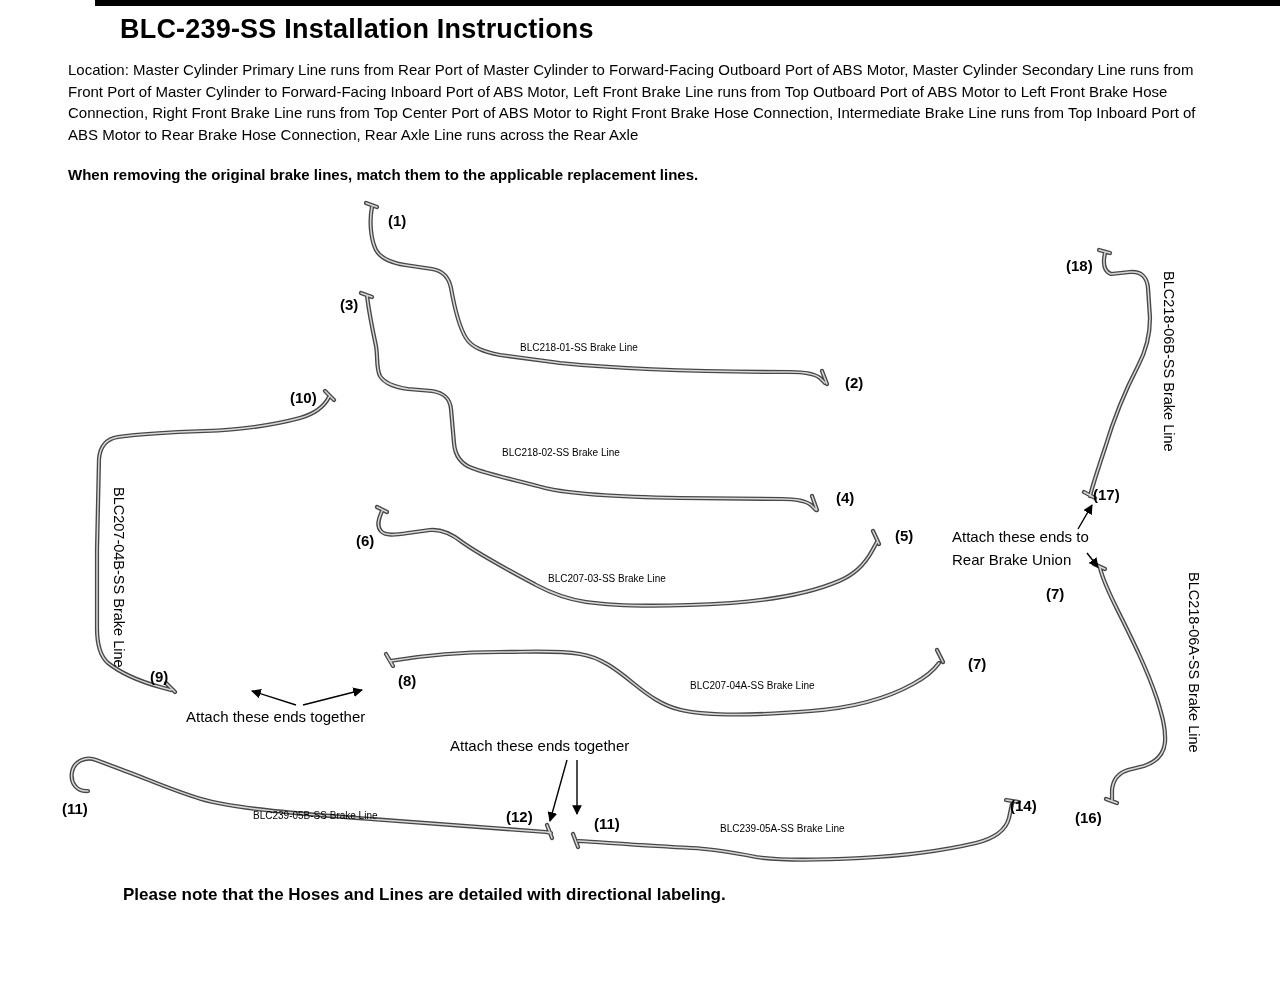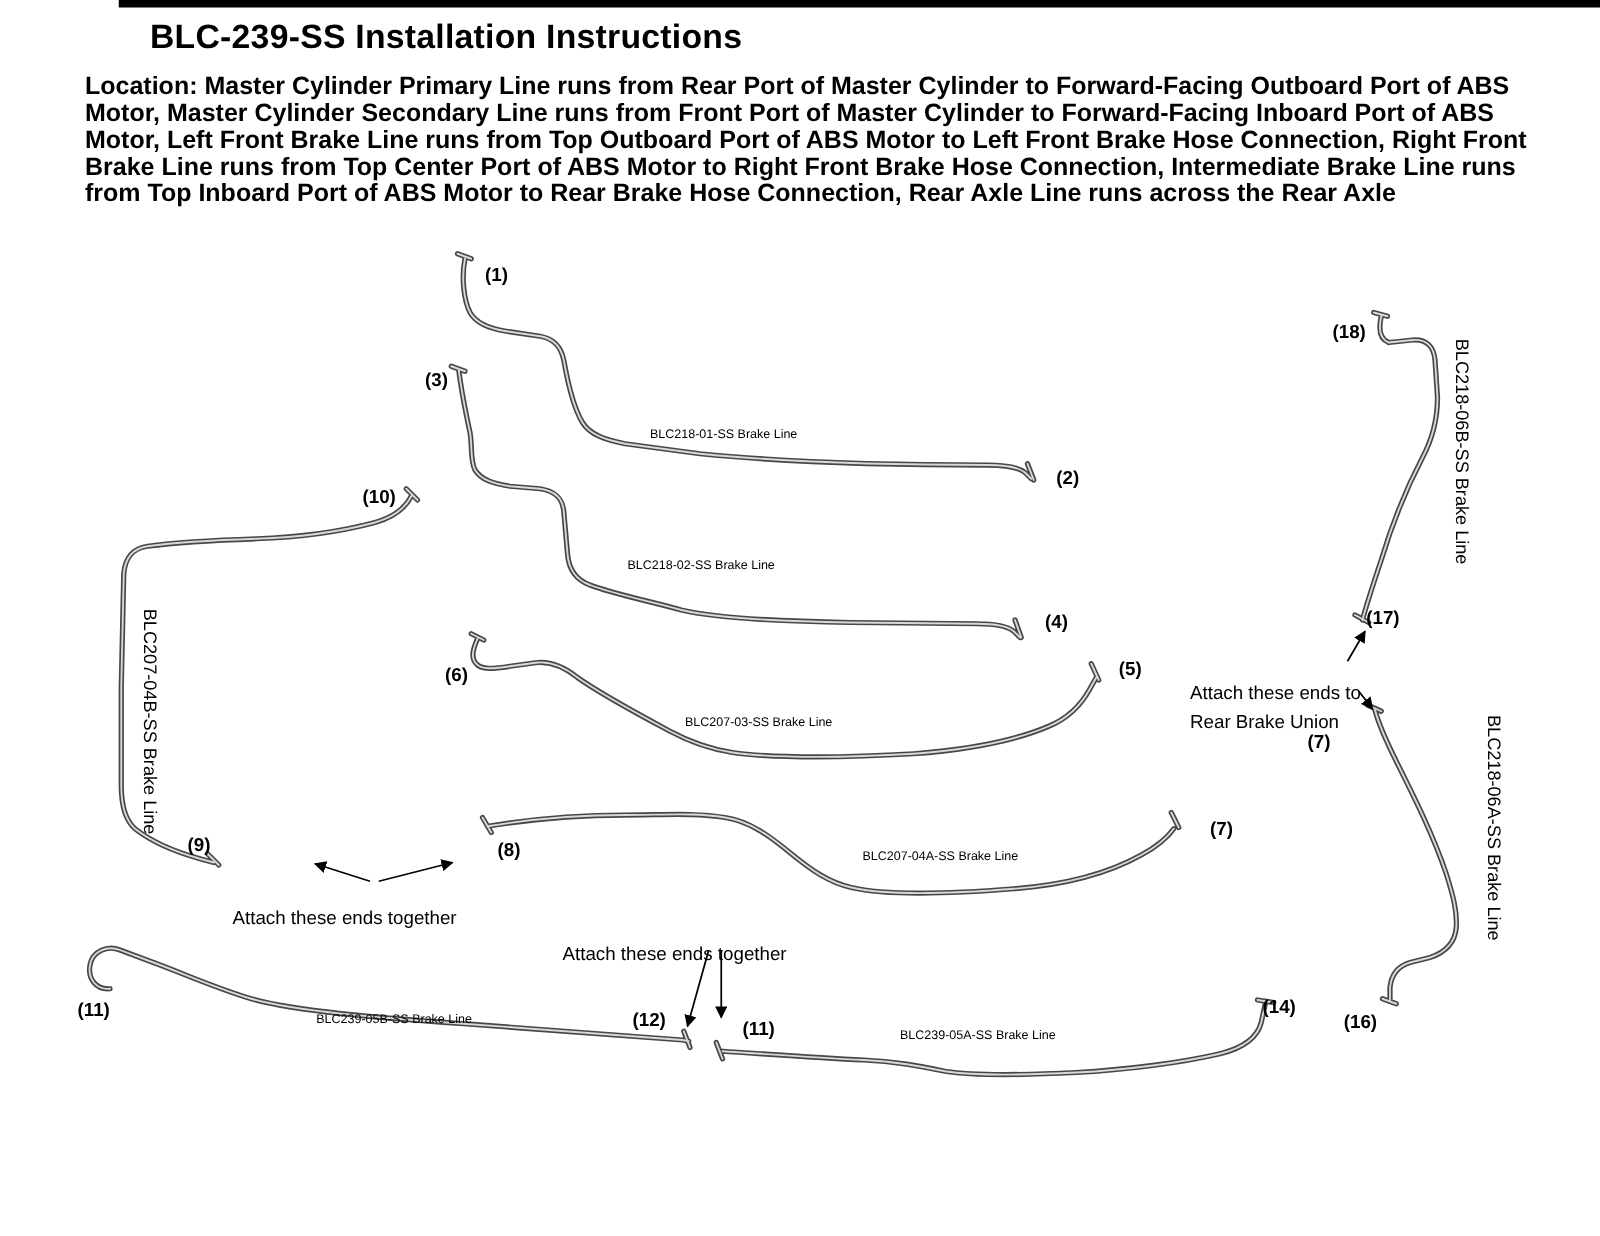--- a/index.html
+++ b/index.html
@@ -9,7 +9,7 @@
   .abs { position:absolute; }
   .top-bar { left:95px; top:0; width:1185px; height:6px; background:#000; }
   .title { left:120px; top:14px; font-size:27px; font-weight:bold; letter-spacing:0.2px; }
-  .para { left:68px; top:59px; width:1156px; font-size:20px; font-weight:bold; line-height:21.5px; }
+  .para { left:68px; top:59px; width:1156px; font-size:15px; font-weight:normal; line-height:21.5px; }
   .match-note { left:68px; top:166px; font-size:15px; font-weight:bold; }
   .callout { font-size:15px; font-weight:bold; white-space:nowrap; }
   .line-label { font-size:10px; white-space:nowrap; }

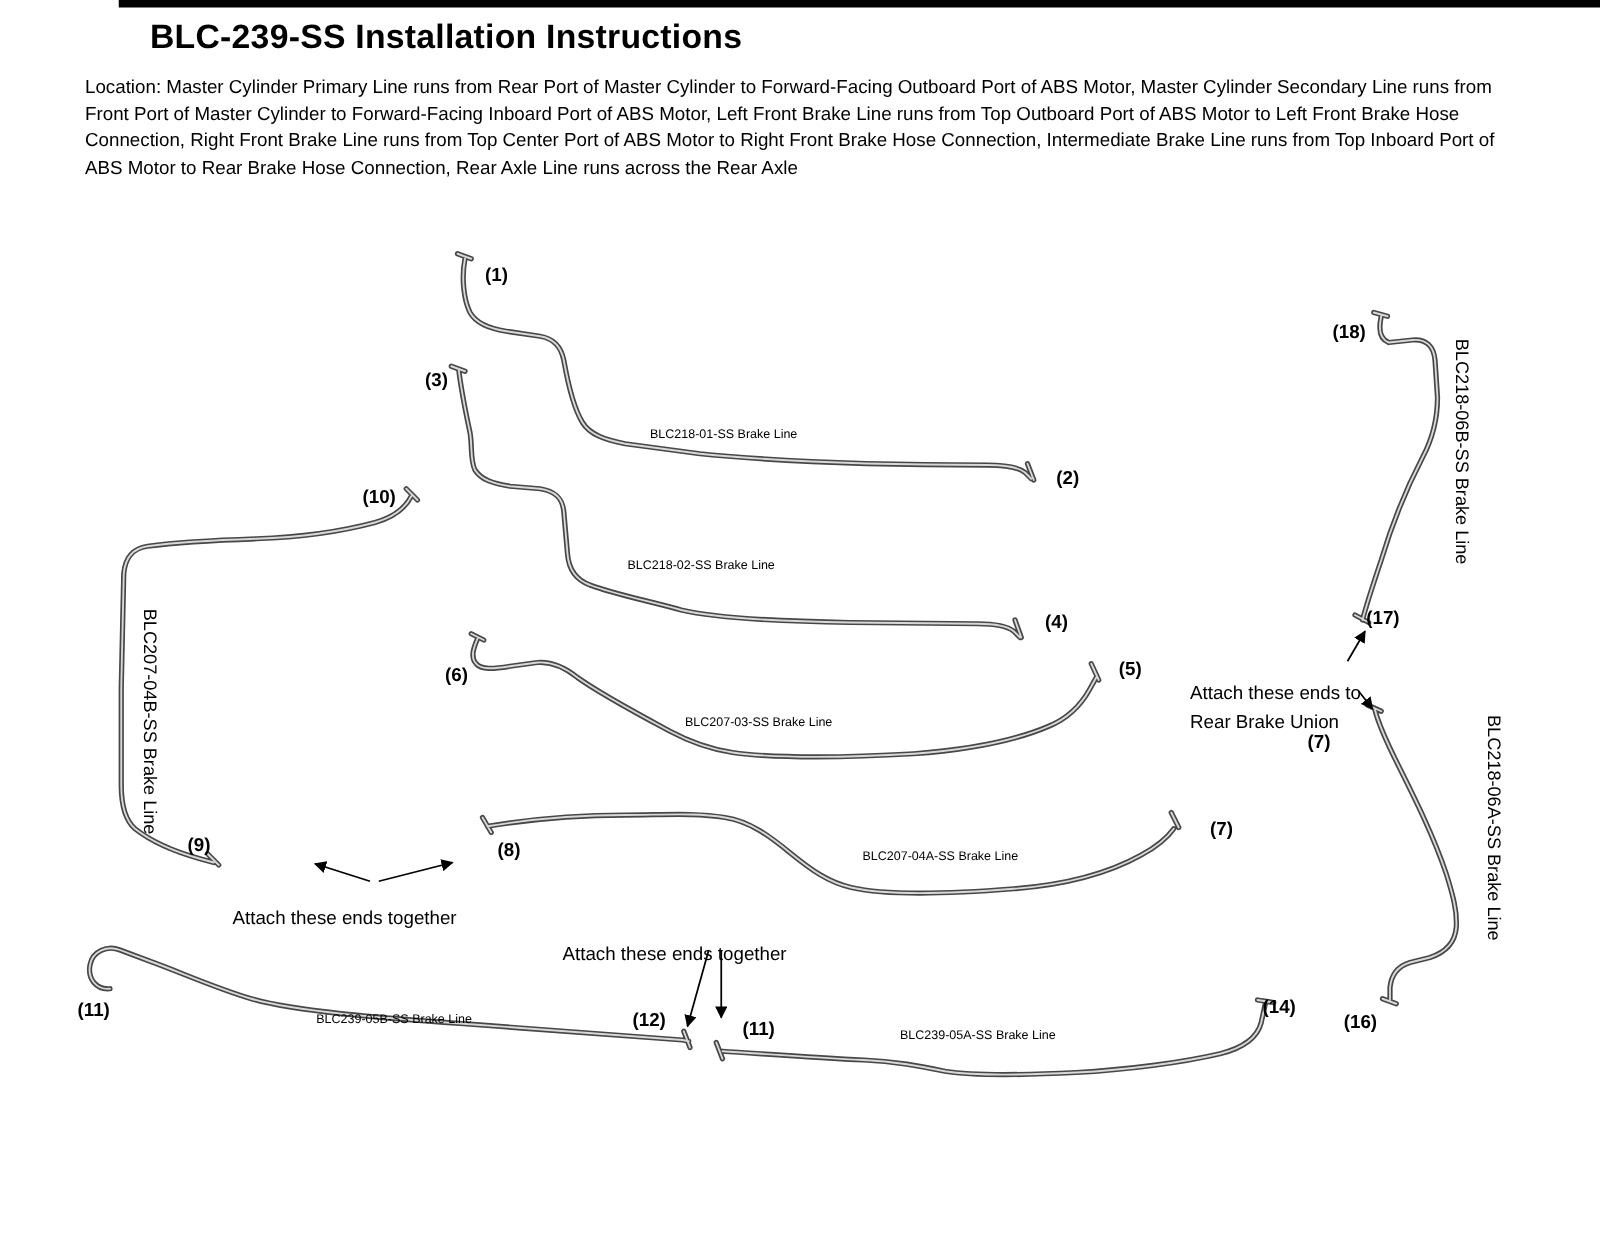--- a/index.html
+++ b/index.html
@@ -30,6 +30,7 @@
 
   <h1 class="abs title">BLC-239-SS Installation Instructions</h1>
   <p class="abs para">Location: Master Cylinder Primary Line runs from Rear Port of Master Cylinder to Forward-Facing Outboard Port of ABS Motor, Master Cylinder Secondary Line runs from Front Port of Master Cylinder to Forward-Facing Inboard Port of ABS Motor, Left Front Brake Line runs from Top Outboard Port of ABS Motor to Left Front Brake Hose Connection, Right Front Brake Line runs from Top Center Port of ABS Motor to Right Front Brake Hose Connection, Intermediate Brake Line runs from Top Inboard Port of ABS Motor to Rear Brake Hose Connection, Rear Axle Line runs across the Rear Axle</p>
+  <p class="abs match-note">When removing the original brake lines, match them to the applicable replacement lines.</p>
 
   <svg class="diagram" width="1280" height="989" viewBox="0 0 1280 989">
     <defs>

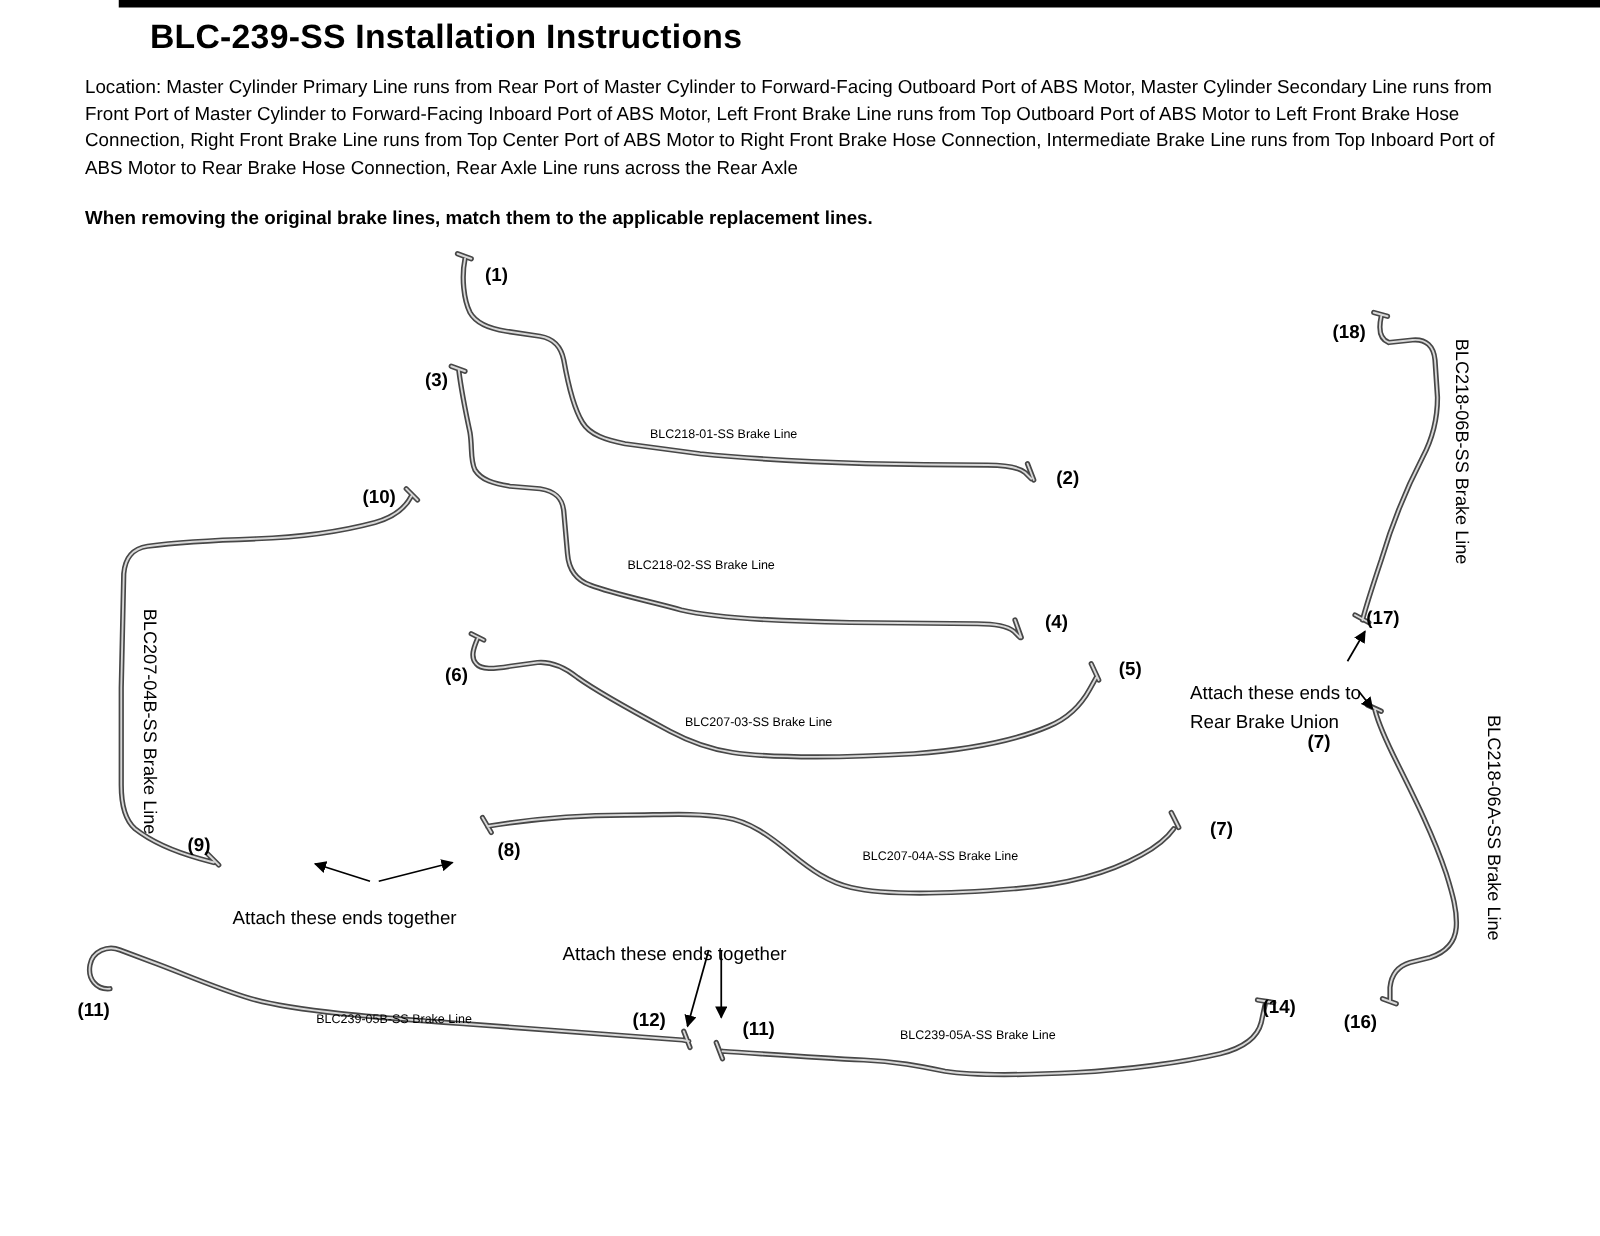--- a/index.html
+++ b/index.html
@@ -14,7 +14,7 @@
   .callout { font-size:15px; font-weight:bold; white-space:nowrap; }
   .line-label { font-size:10px; white-space:nowrap; }
   .vlabel { font-size:14.5px; white-space:nowrap; transform:rotate(90deg); transform-origin:left top; }
-  .annot { font-size:15px; white-space:nowrap;margin-top:18px; }
+  .annot { font-size:15px; white-space:nowrap; }
   .footer { font-size:17px; font-weight:bold; white-space:nowrap; }
   svg.diagram { position:absolute; left:0; top:0; }
   .tube-outer { fill:none; stroke:#474747; stroke-width:4.2; stroke-linecap:round; stroke-linejoin:round; }

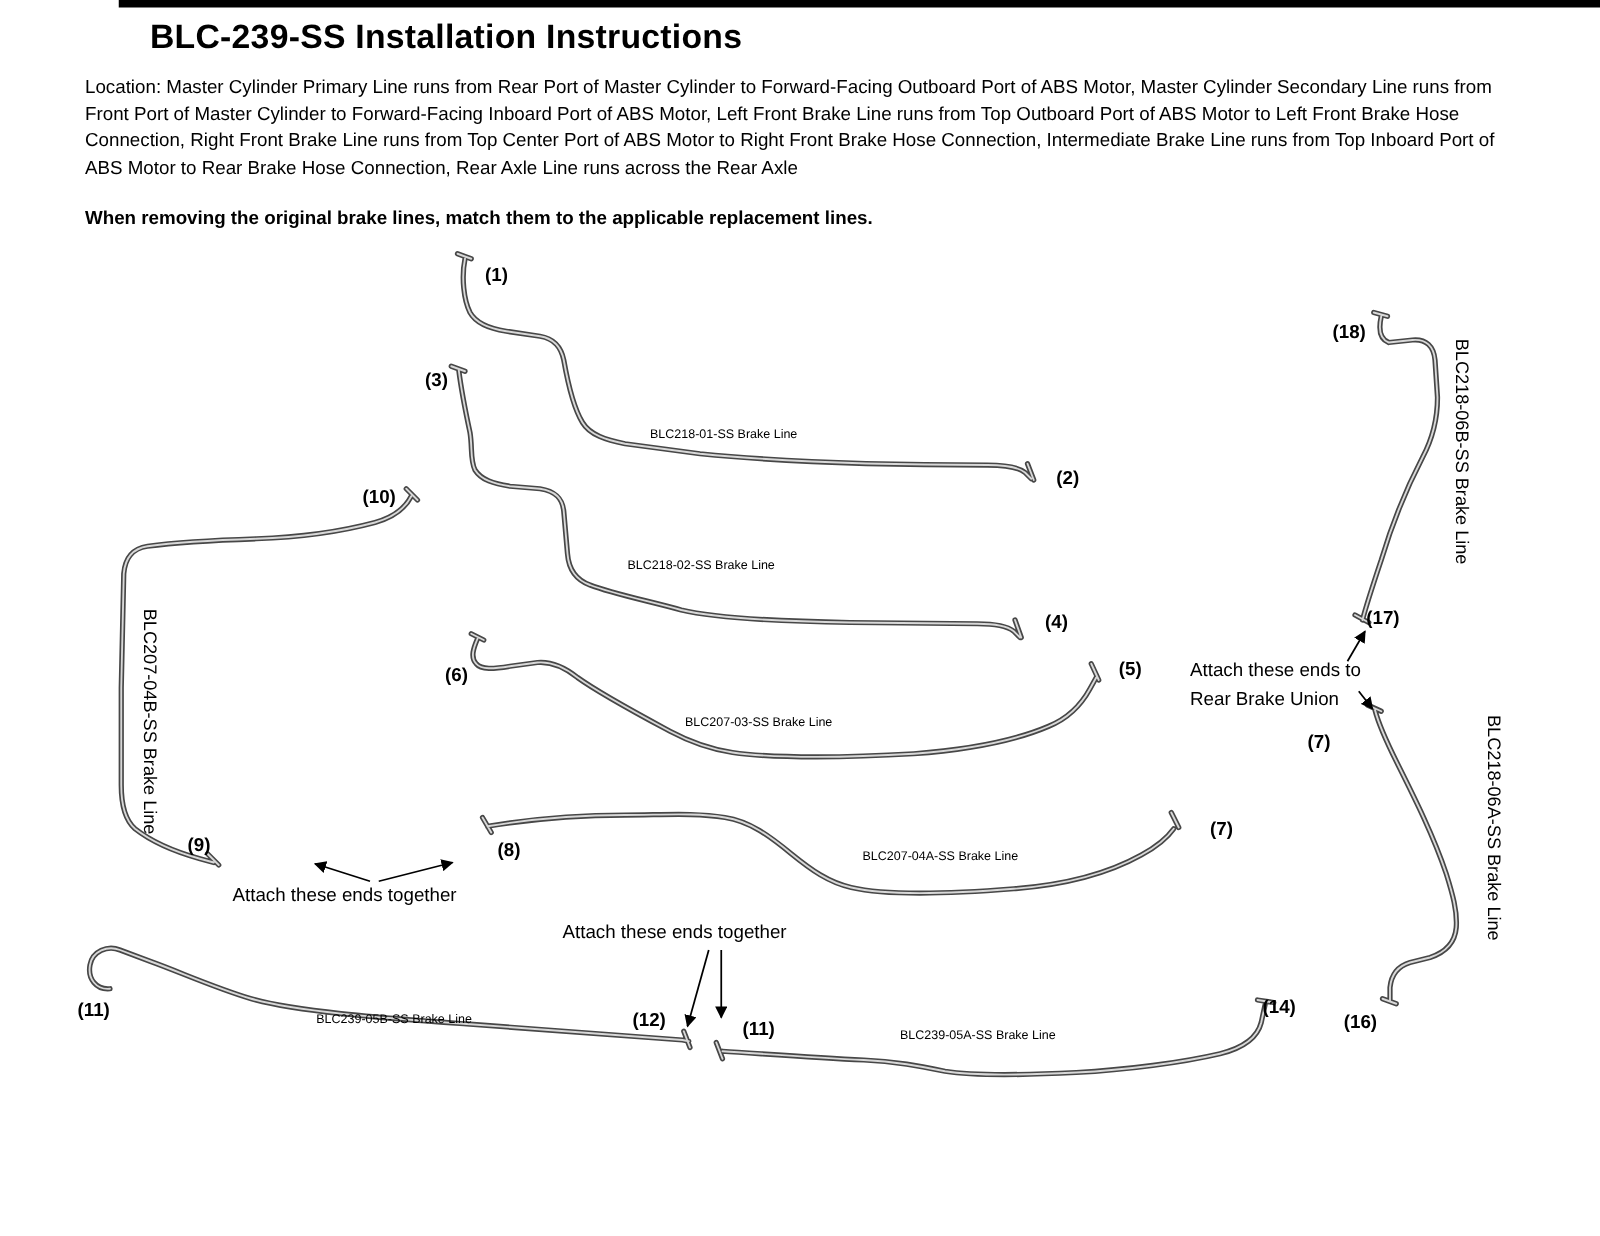--- a/index.html
+++ b/index.html
@@ -128,6 +128,7 @@
   <div class="abs annot" style="left:952px;top:528px">Attach these ends to</div>
   <div class="abs annot" style="left:952px;top:551px">Rear Brake Union</div>
 
+  <div class="abs footer" style="left:123px;top:885px">Please note that the Hoses and Lines are detailed with directional labeling.</div>
 
 </div>
 

